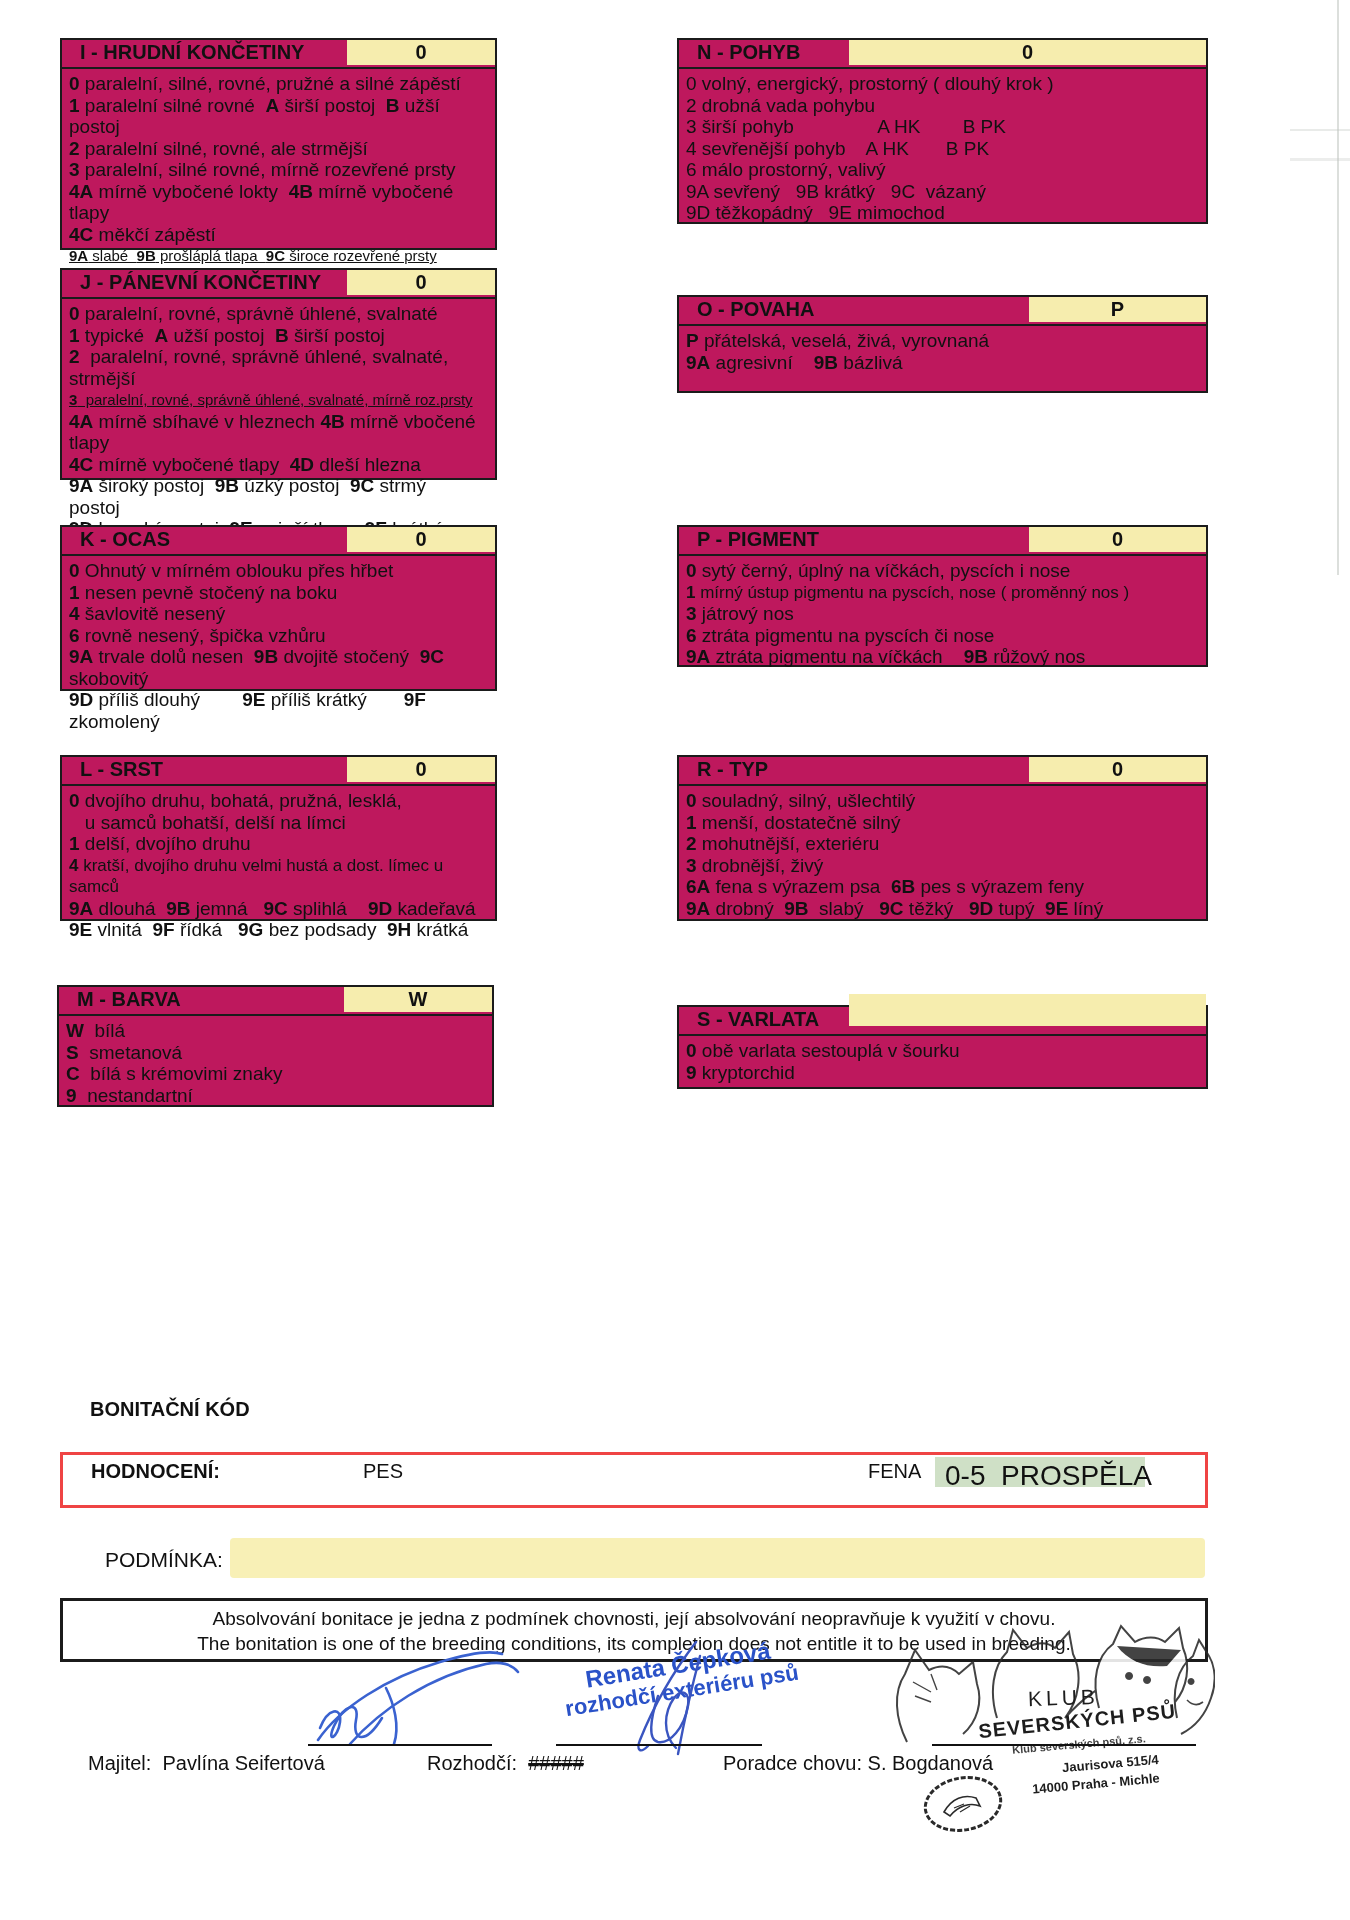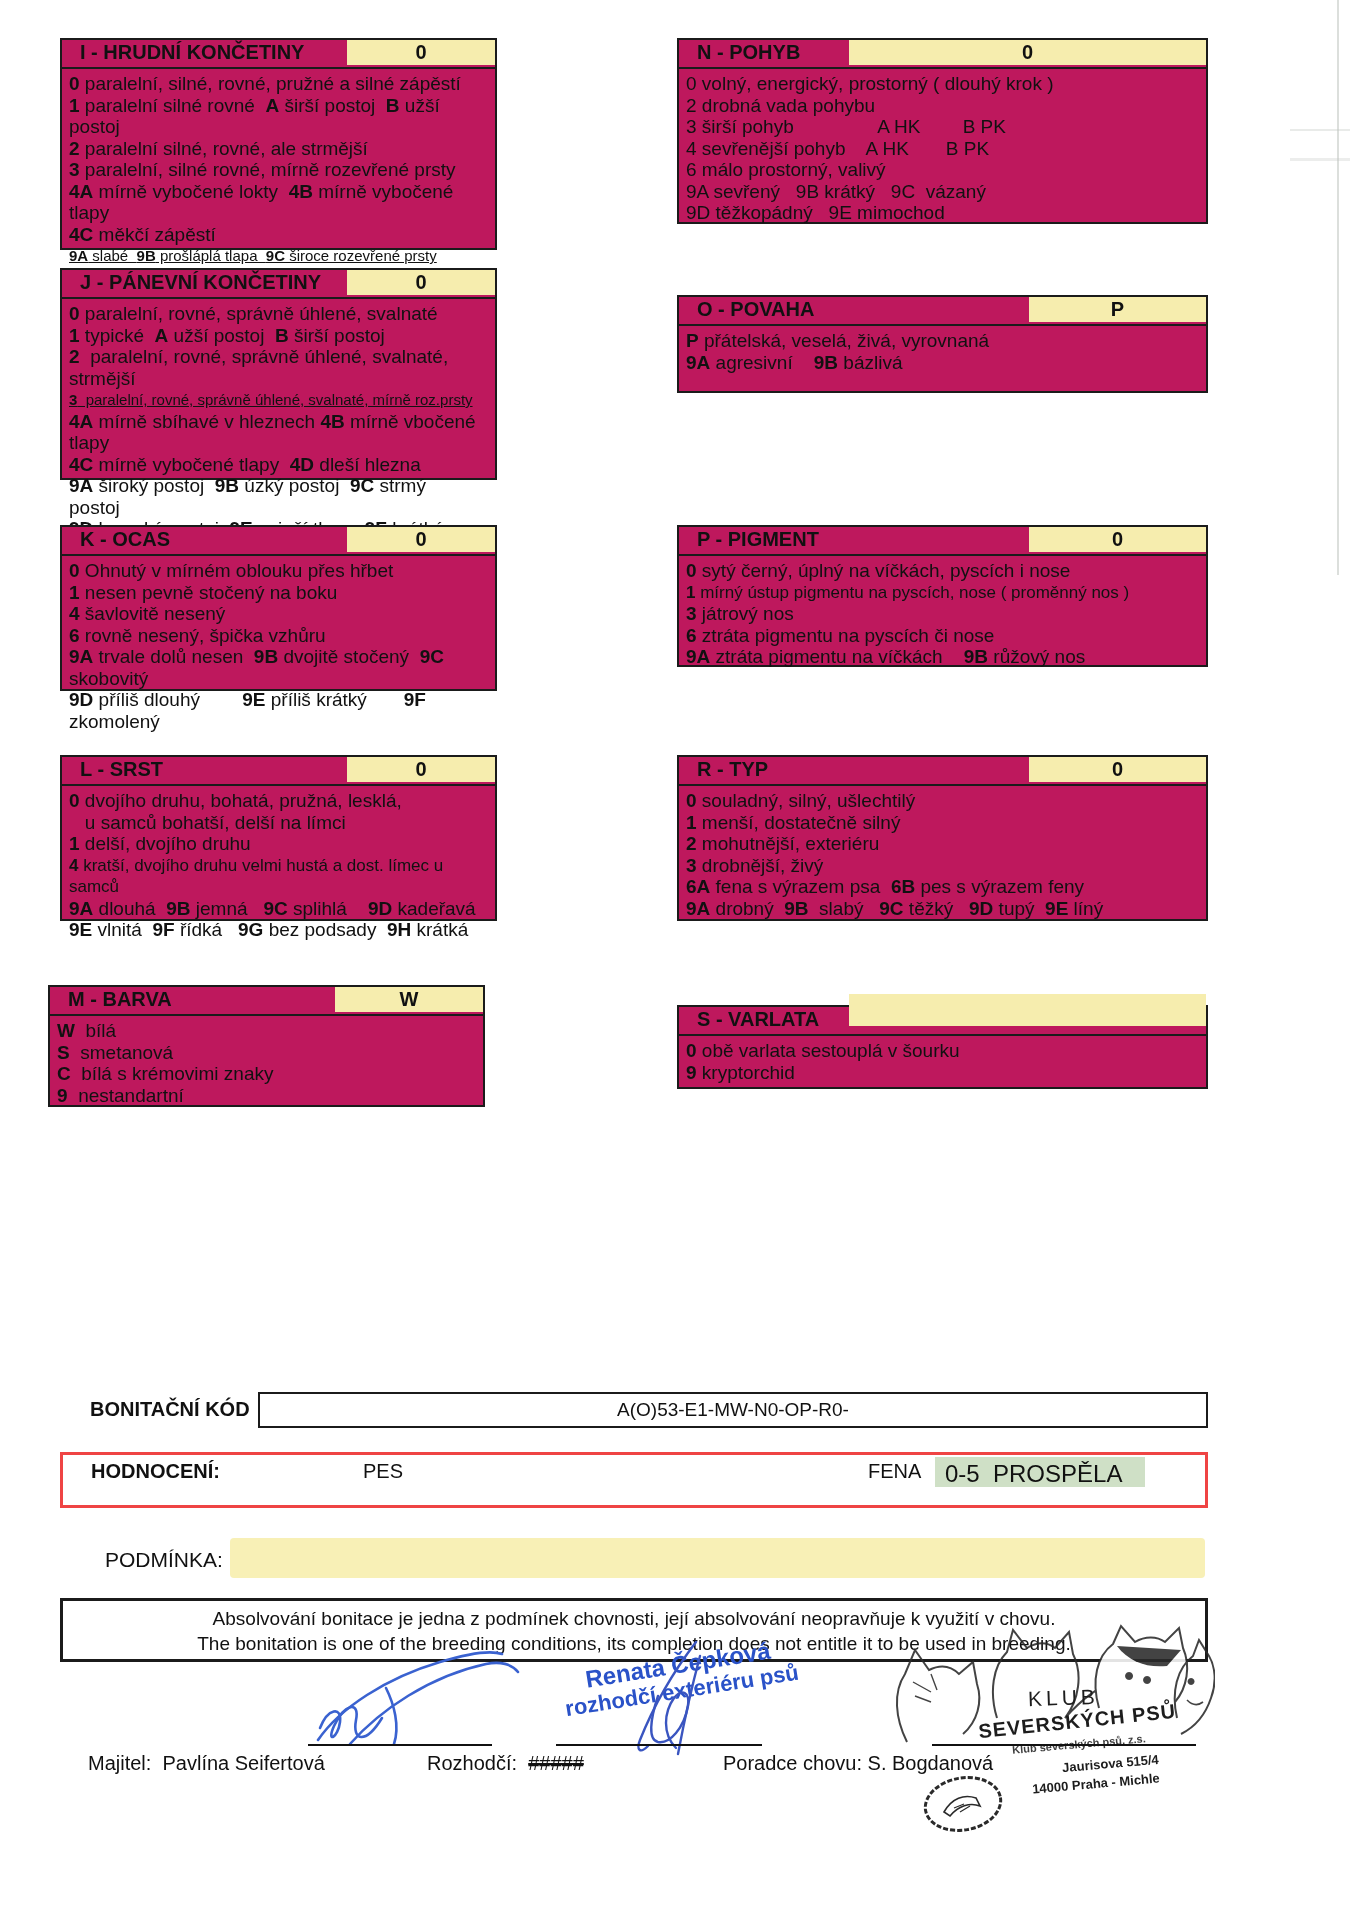--- a/index.html
+++ b/index.html
@@ -100,7 +100,7 @@
           <div class="ln sz-n"><b>9E</b><span> vlnitá  </span><b>9F</b><span> řídká   </span><b>9G</b><span> bez podsady  </span><b>9H</b><span> krátká</span></div>
         </div>
       </div>
-      <div class="sec-box" style="left: 48px; top: 985px; width: 437px; height: 122px;">
+      <div class="sec-box" style="left: 57px; top: 985px; width: 437px; height: 122px;">
         <div class="sec-header">
           <span class="sec-title">M - BARVA</span>
           <div class="sec-value" style="left: 285px; width: 148px;"><span>W</span></div>

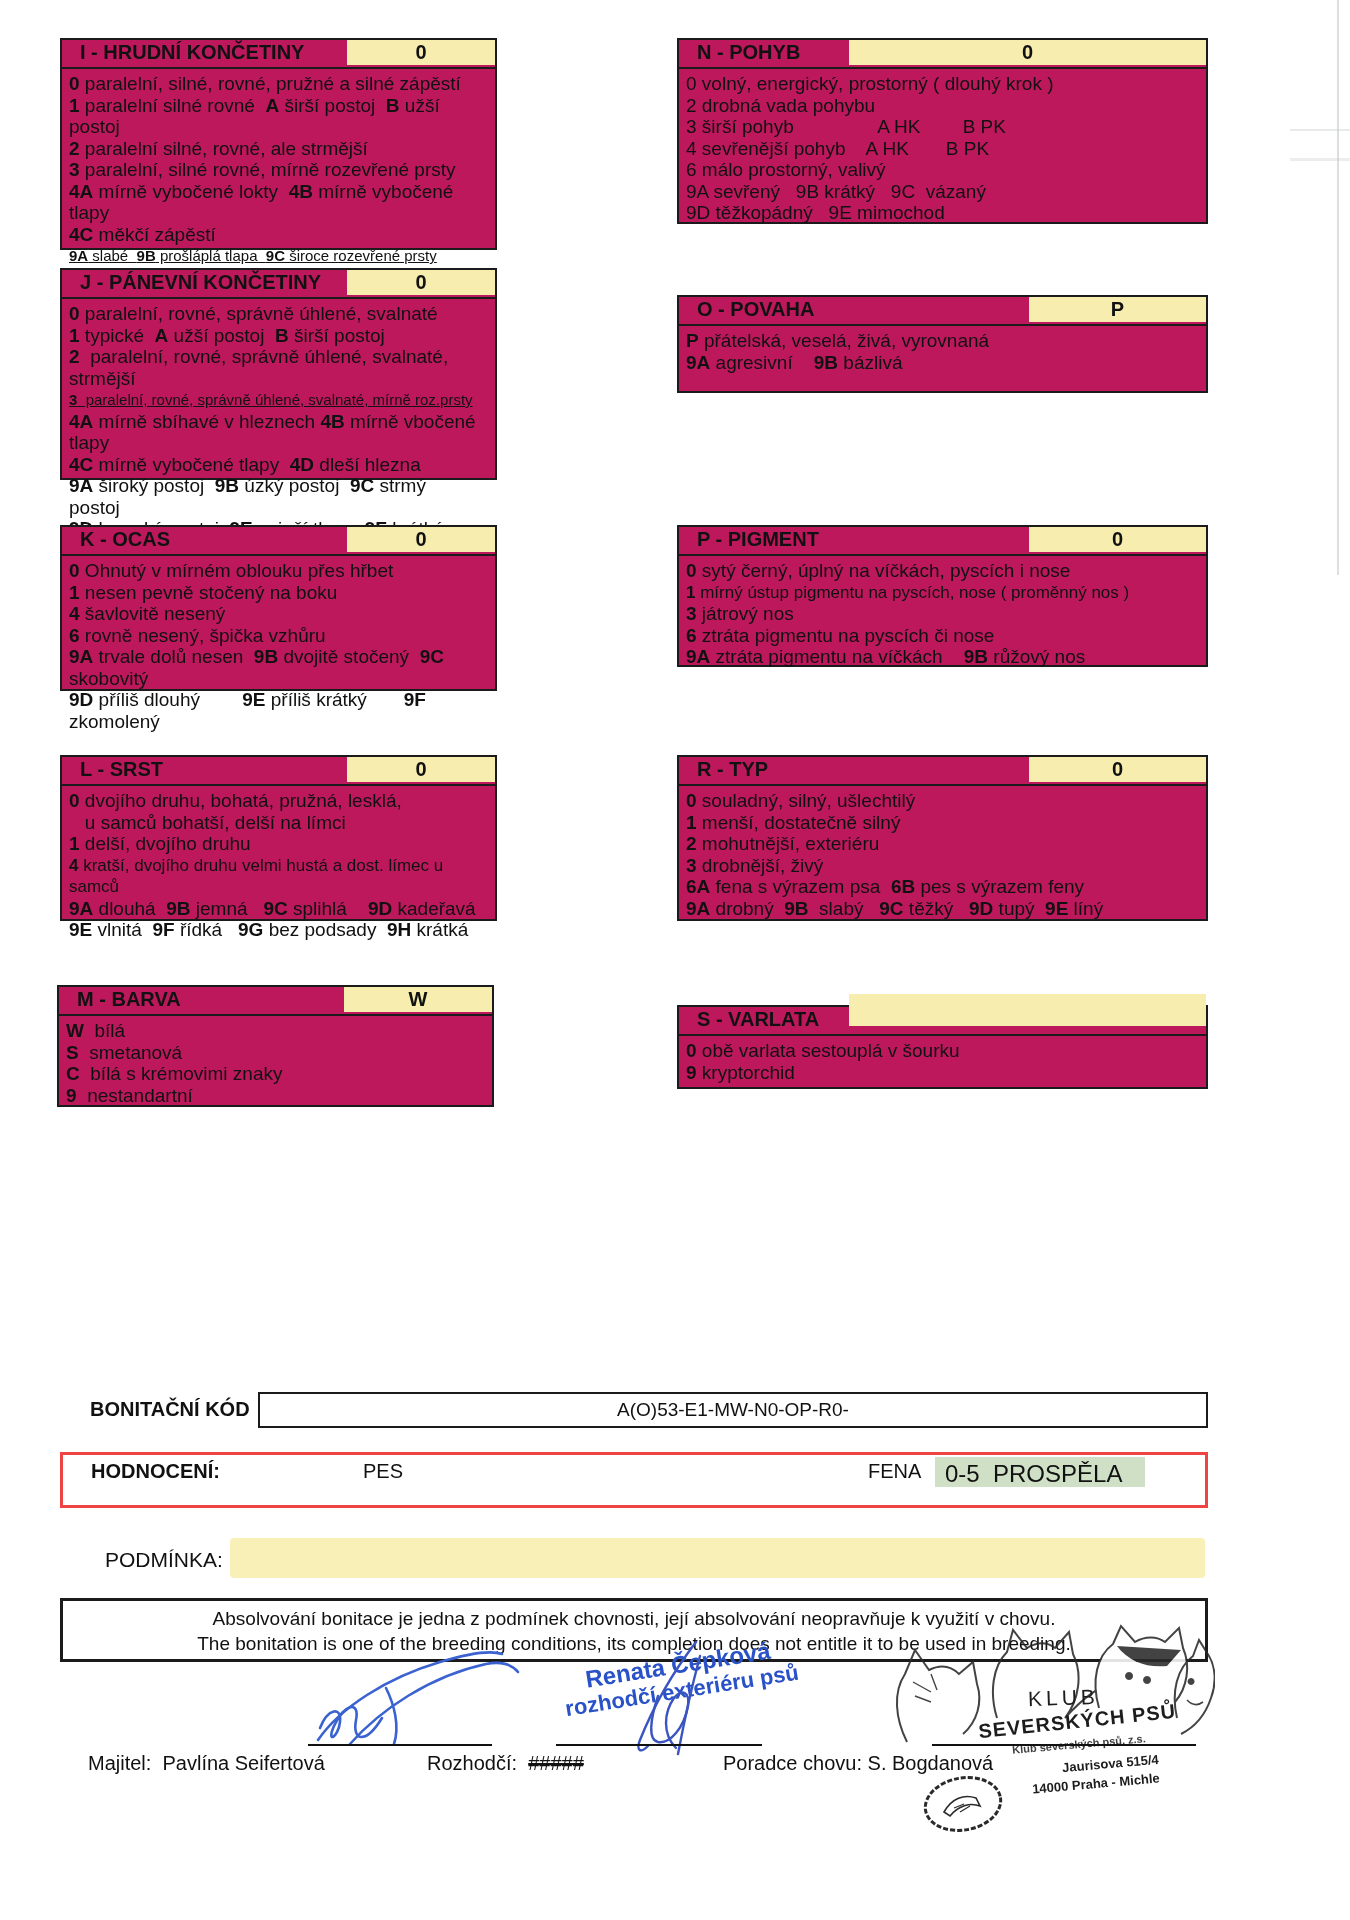--- a/index.html
+++ b/index.html
@@ -183,9 +183,6 @@
   <div class="artifact" style="left:1290px; top:158px; width:60px; height:3px; opacity:.3;"></div>
 
   <span class="lbl sigtext" style="left:90px; top:1398px;">BONITAČNÍ KÓD</span>
-  <div class="kod-box" style="left:258px; top:1392px; width:950px; height:36px; line-height:32px;">
-    <span>A(O)53-E1-MW-N0-OP-R0-</span>
-  </div>
 
   <div class="hod-box" style="left:60px; top:1452px; width:1148px; height:56px;">
     <span class="lbl" style="position:absolute; left:28px; top:5px;">HODNOCENÍ:</span>

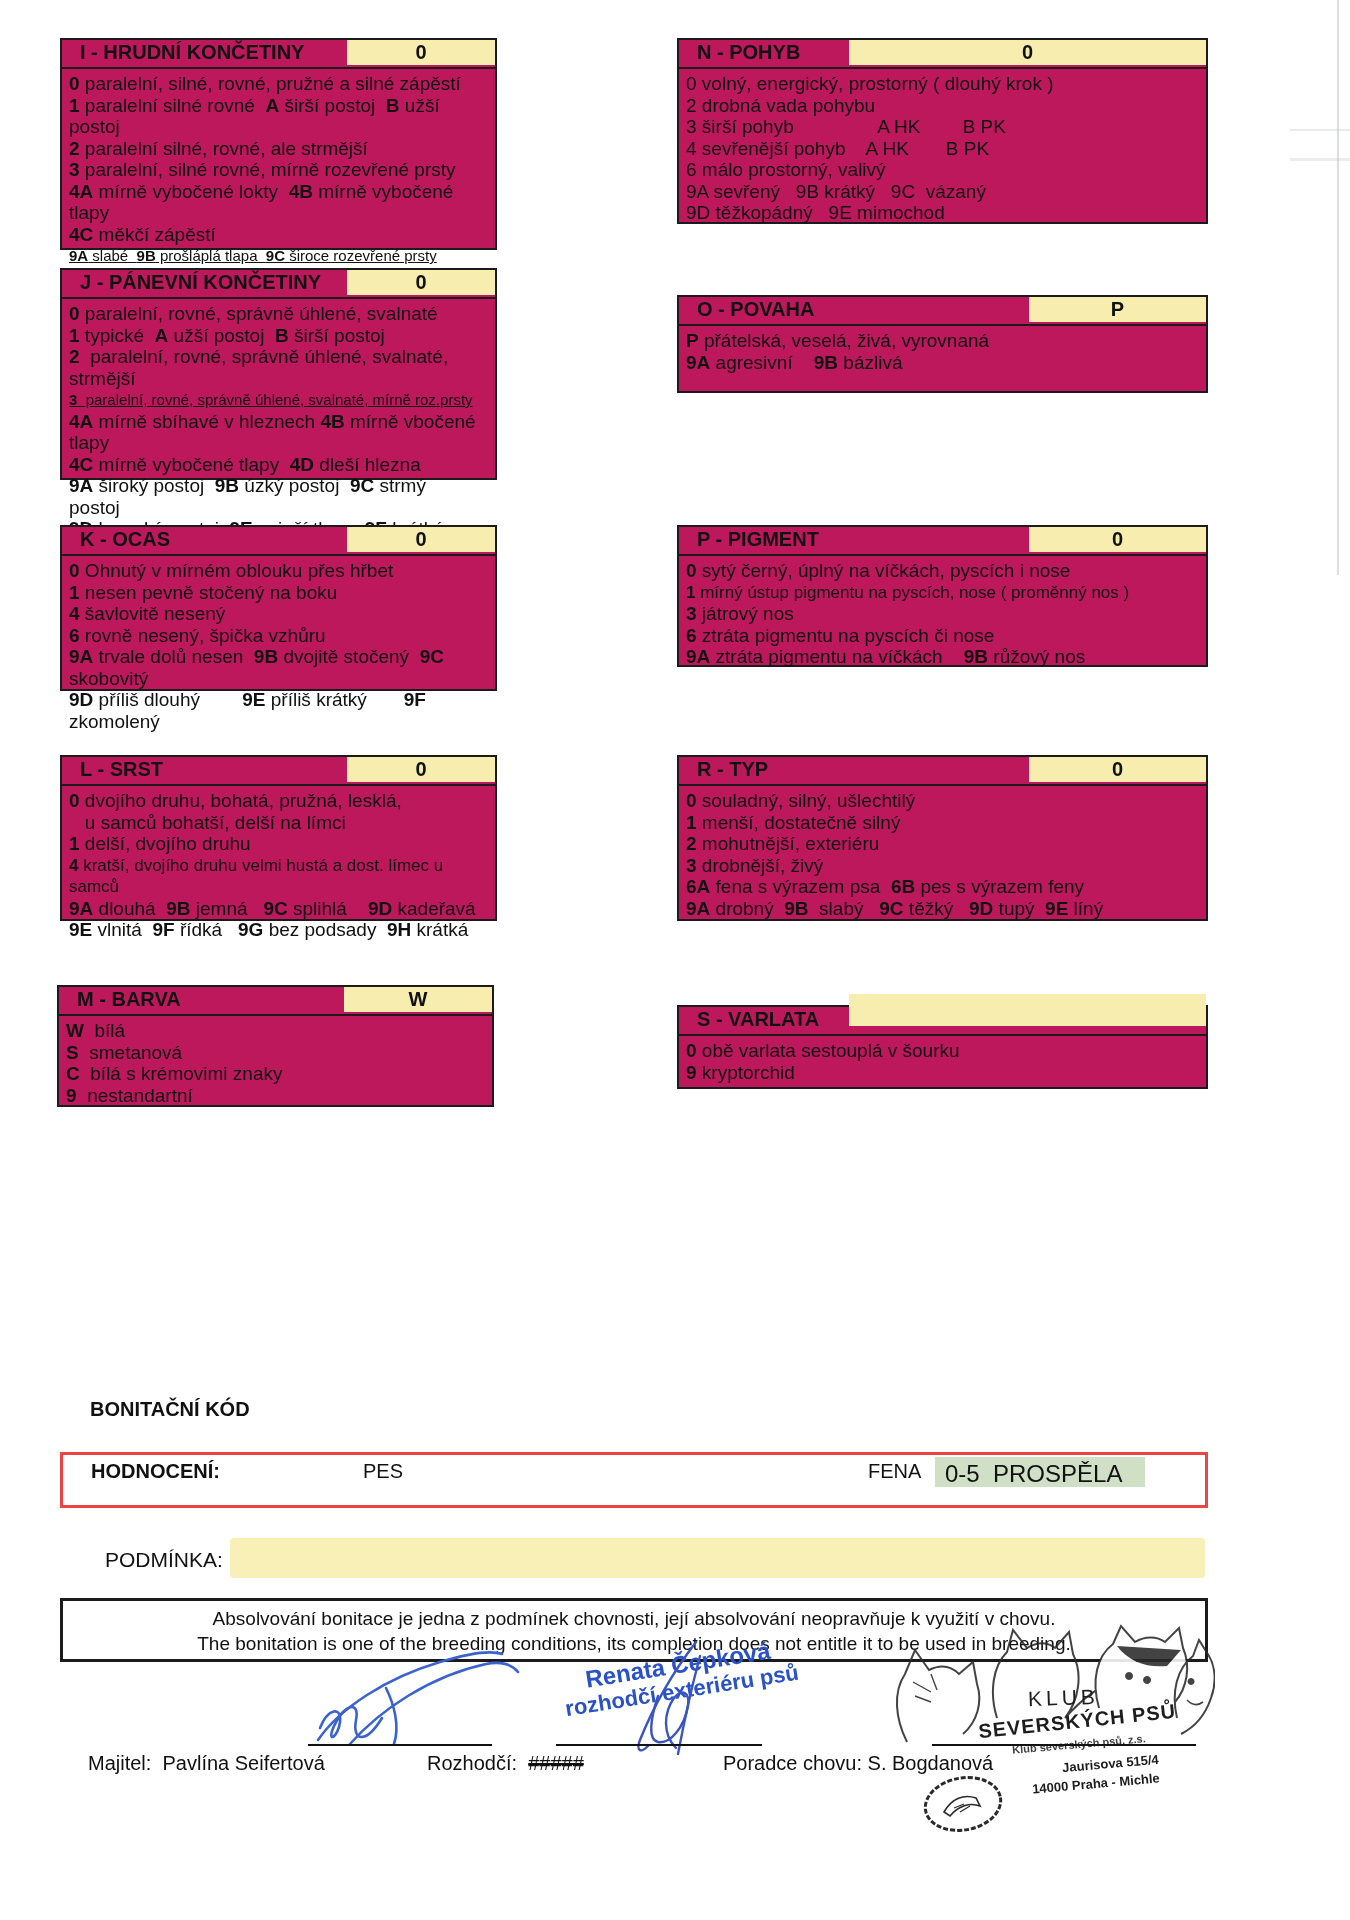--- a/index.html
+++ b/index.html
@@ -189,7 +189,7 @@
     <span style="position:absolute; left:300px; top:5px; font-size:20px;">PES</span>
     <span style="position:absolute; left:805px; top:5px; font-size:20px;">FENA</span>
     <div class="greenpatch" style="left:872px; top:2px; width:210px;"></div>
-    <span style="position:absolute; left:882px; top:5px; font-size:24px; white-space:pre;">0-5  PROSPĚLA</span>
+    <span style="position:absolute; left:882px; top:5px; font-size:28px; white-space:pre;">0-5  PROSPĚLA</span>
   </div>
 
   <span class="sigtext" style="left:105px; top:1548px; font-size:21px;">PODMÍNKA:</span>

